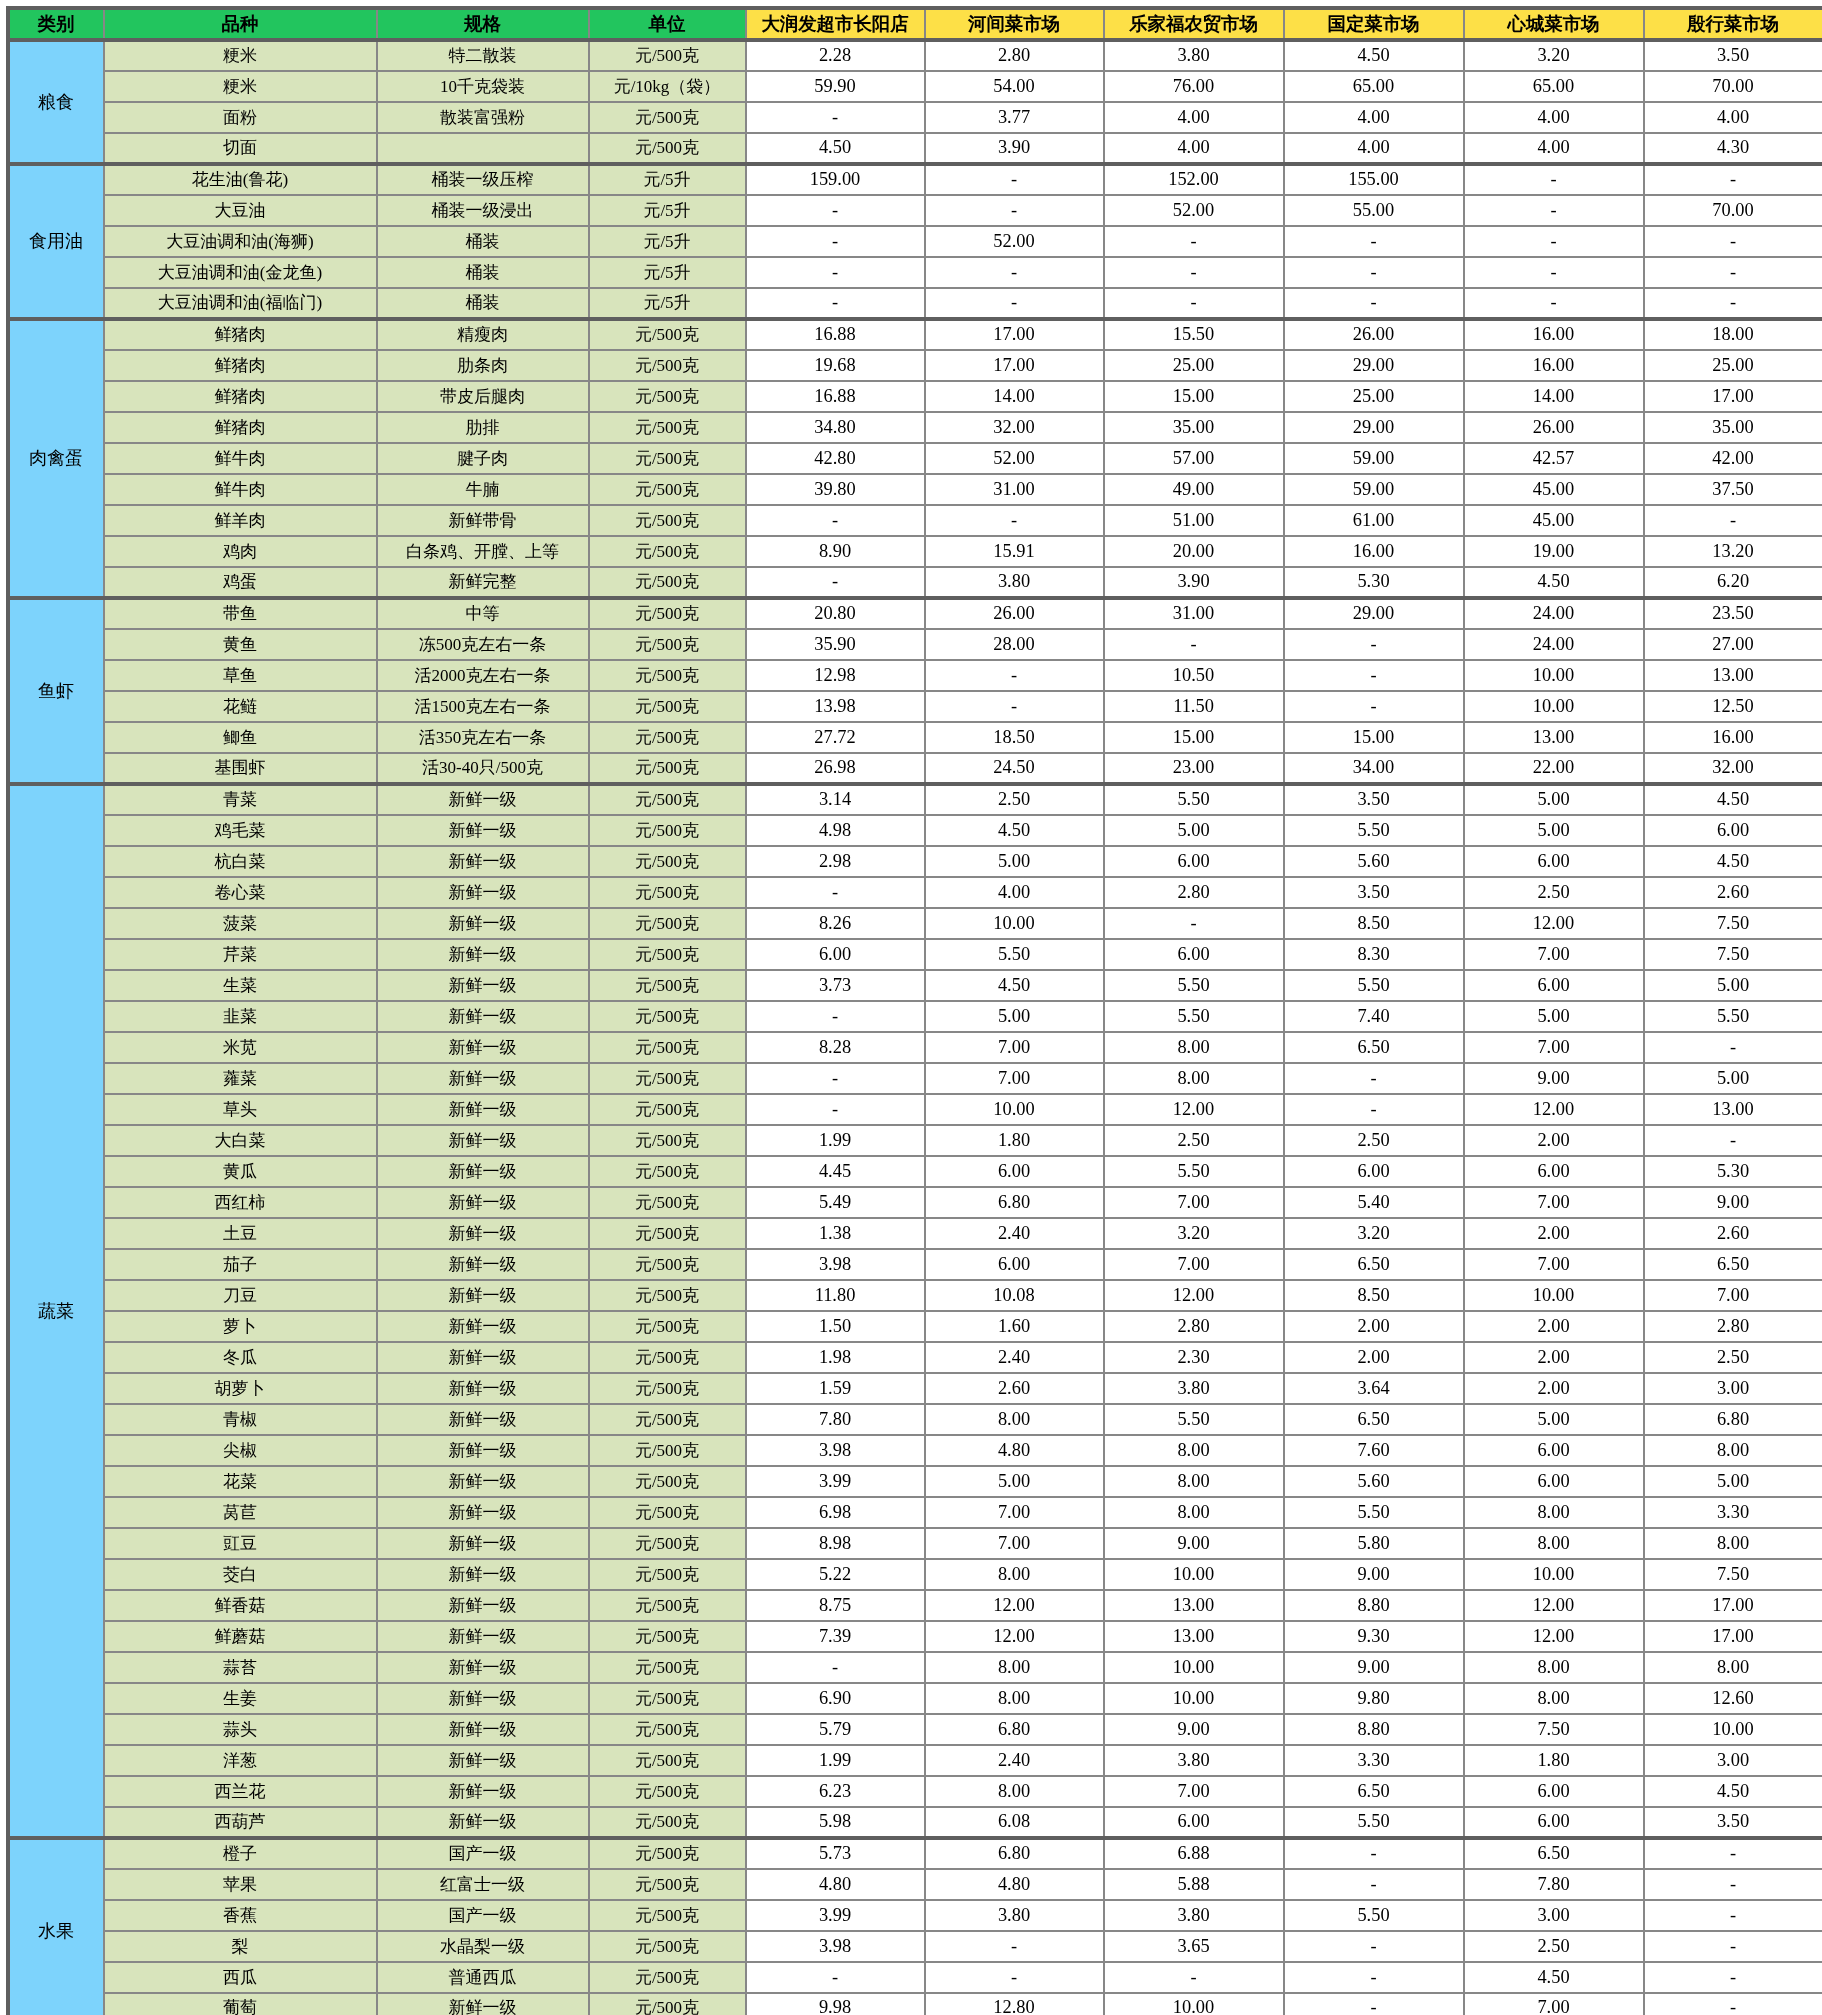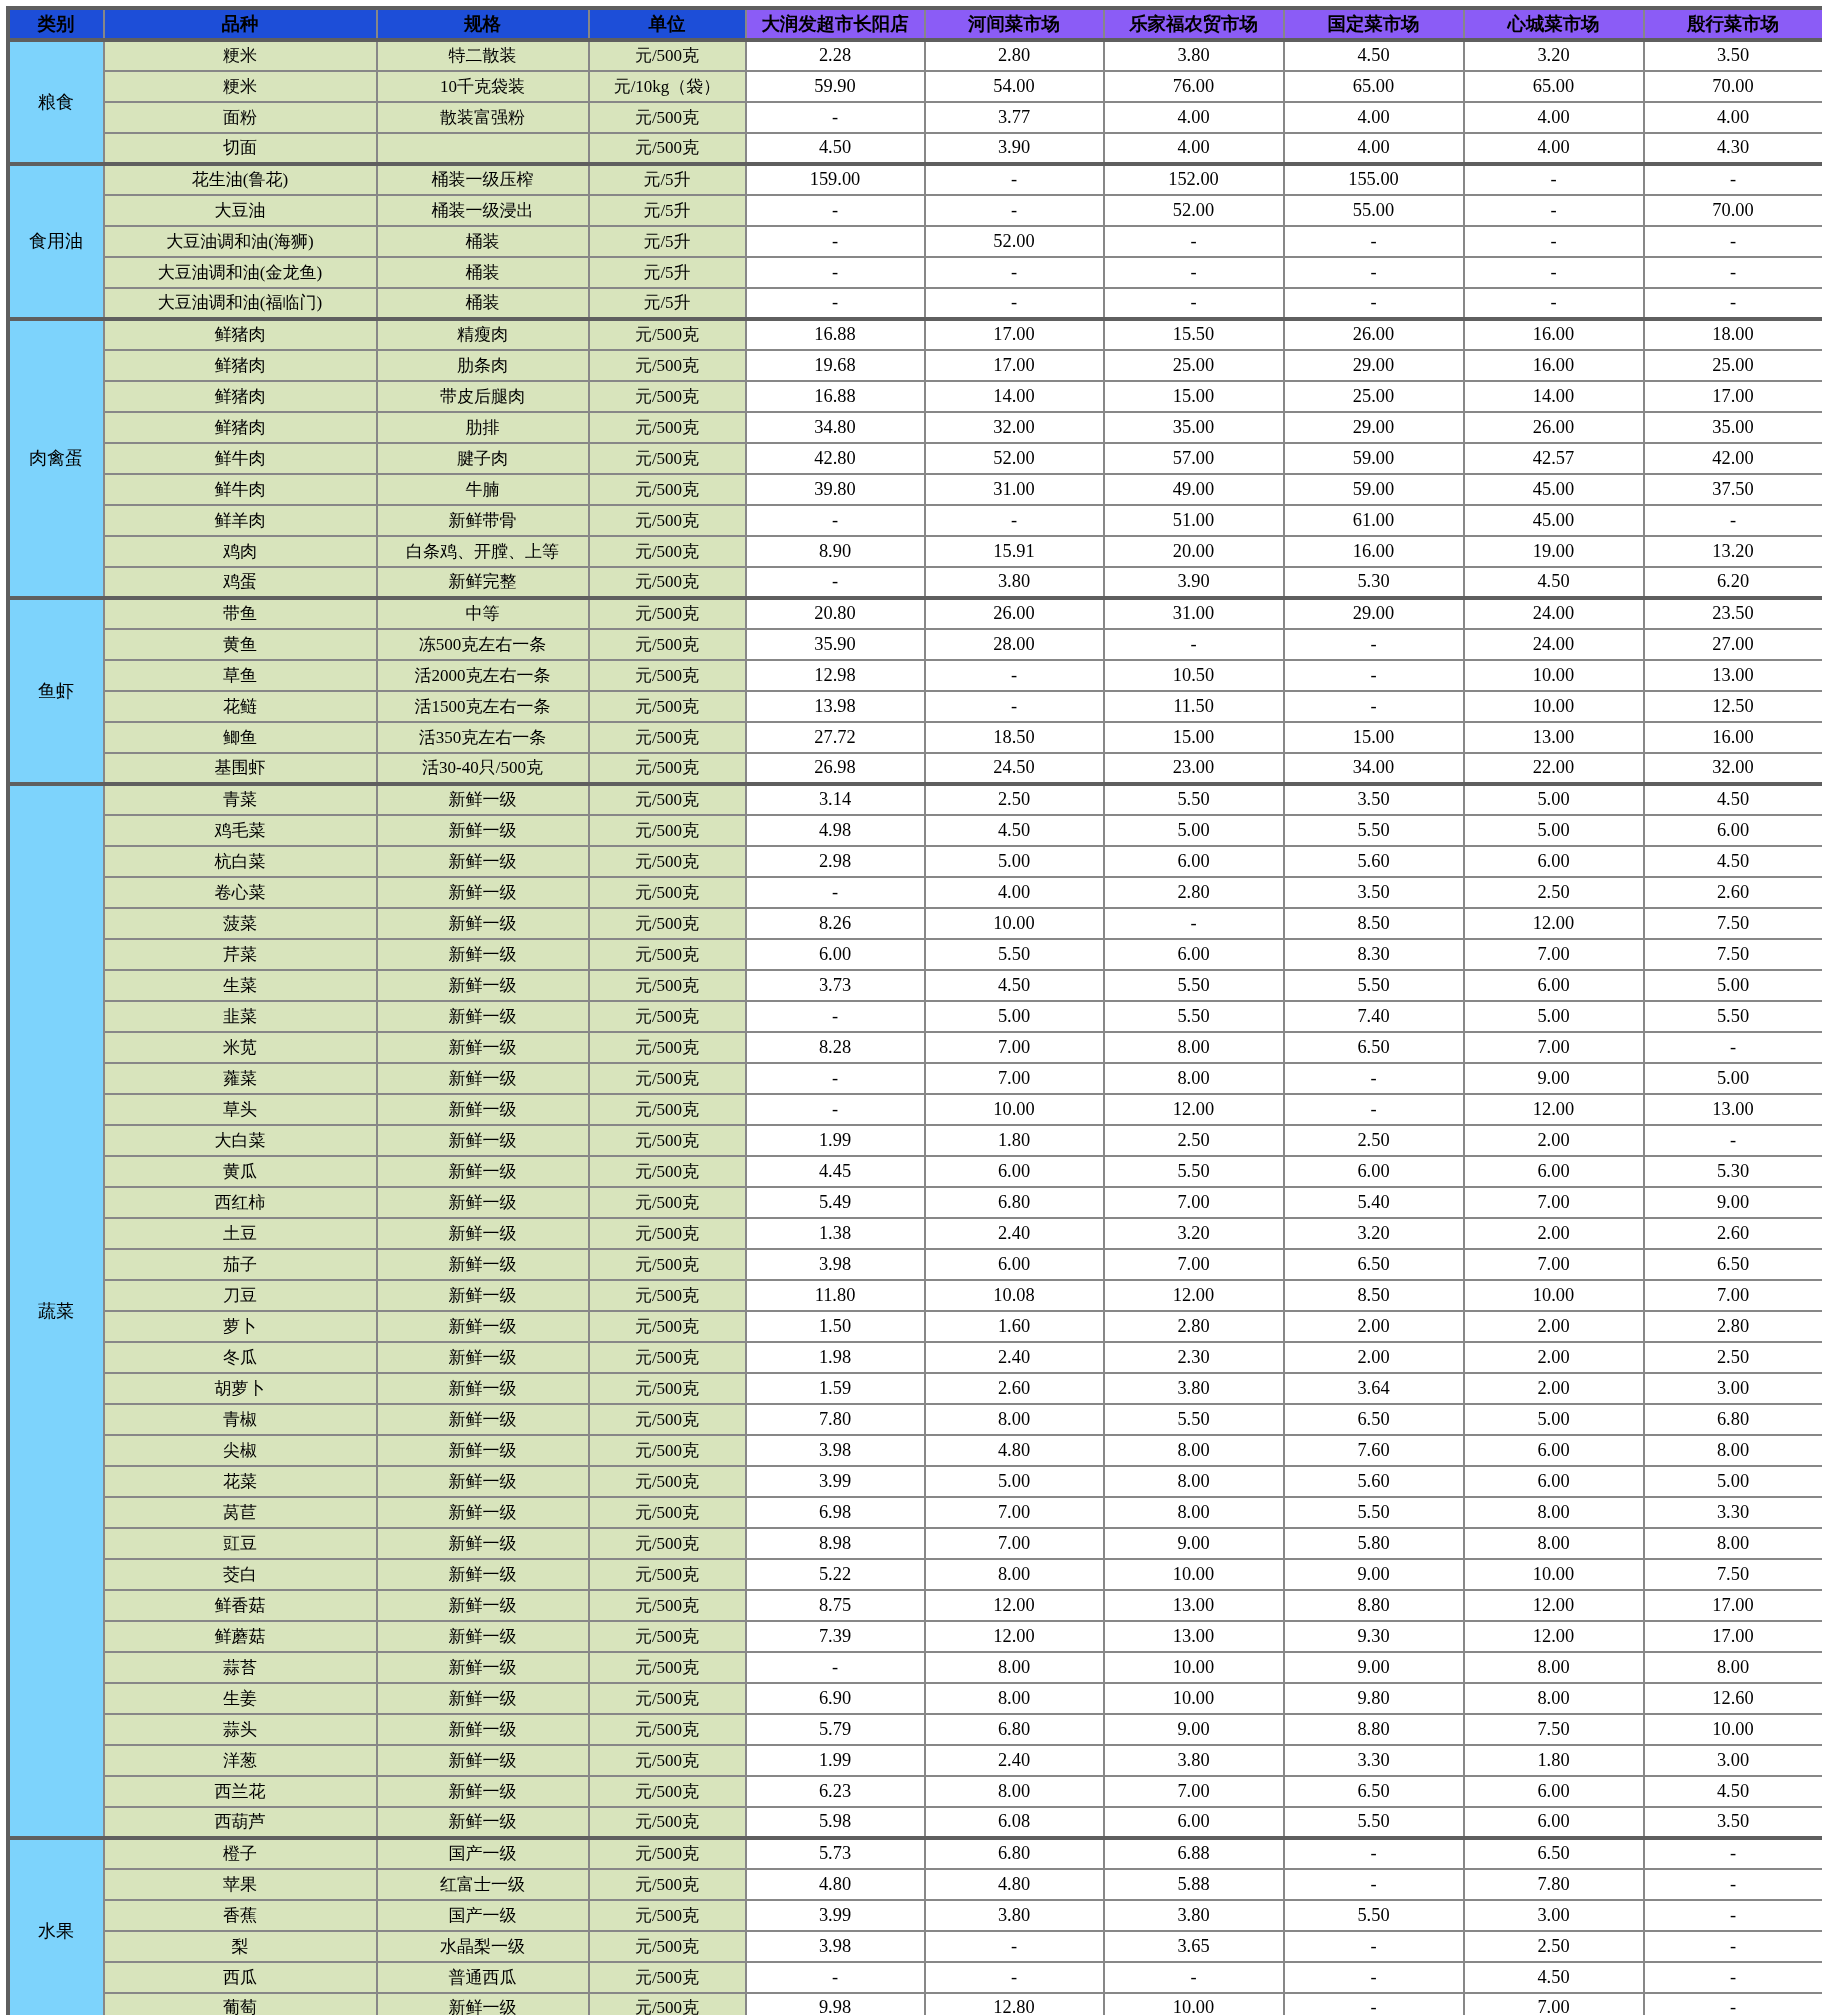--- a/index.html
+++ b/index.html
@@ -22,7 +22,7 @@
   table.price-grid thead tr{height:32px;}
   table.price-grid tbody tr{height:31px;}
   table.price-grid thead th{
-    background:#1d4ed8;font-weight:bold;font-size:18.4px;
+    background:#22c55e;font-weight:bold;font-size:18.4px;
     border-bottom:4.1px solid #5f5f5f;
   }
   table.price-grid thead th.market{background:#8b5cf6;}

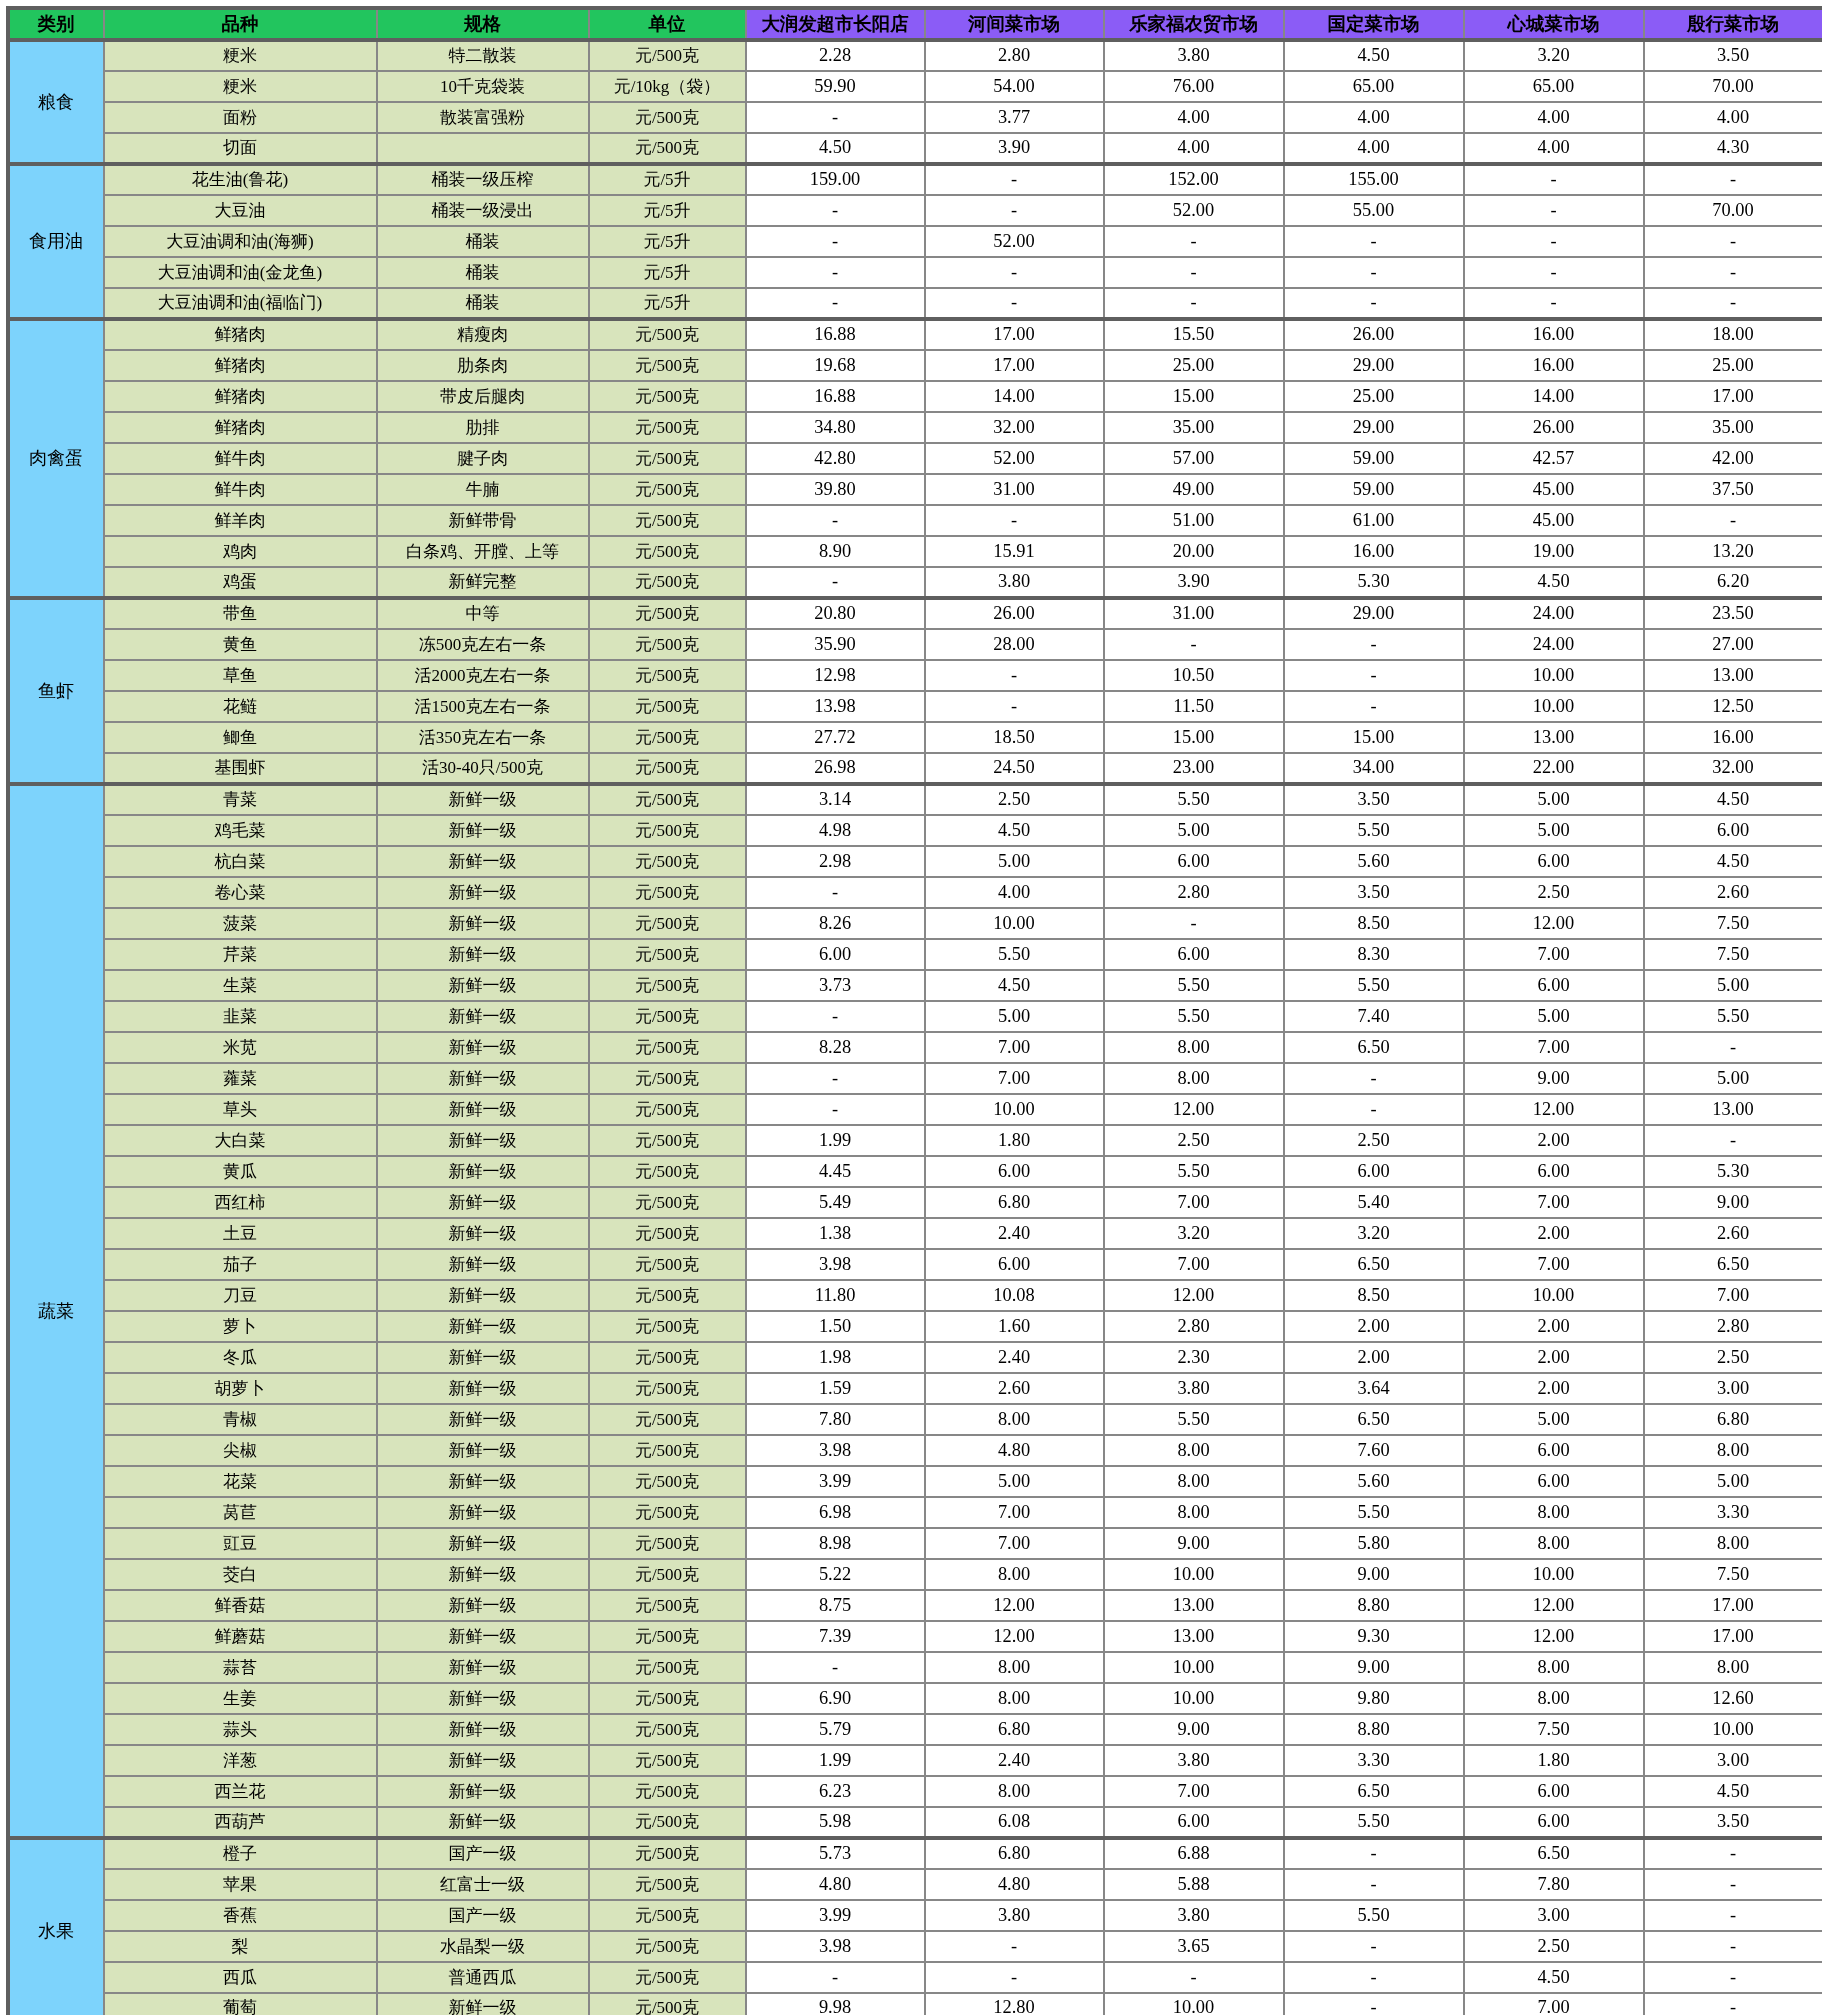--- a/index.html
+++ b/index.html
@@ -25,7 +25,7 @@
     background:#22c55e;font-weight:bold;font-size:18.4px;
     border-bottom:4.1px solid #5f5f5f;
   }
-  table.price-grid thead th.market{background:#8b5cf6;}
+  table.price-grid thead th.market{background:#fde047;}
   td.label{background:#d8e4bc;font-size:17px;}
   td.category{background:#7dd3fc;font-size:18px;}
   td.price{background:#ffffff;font-size:18.4px;}

